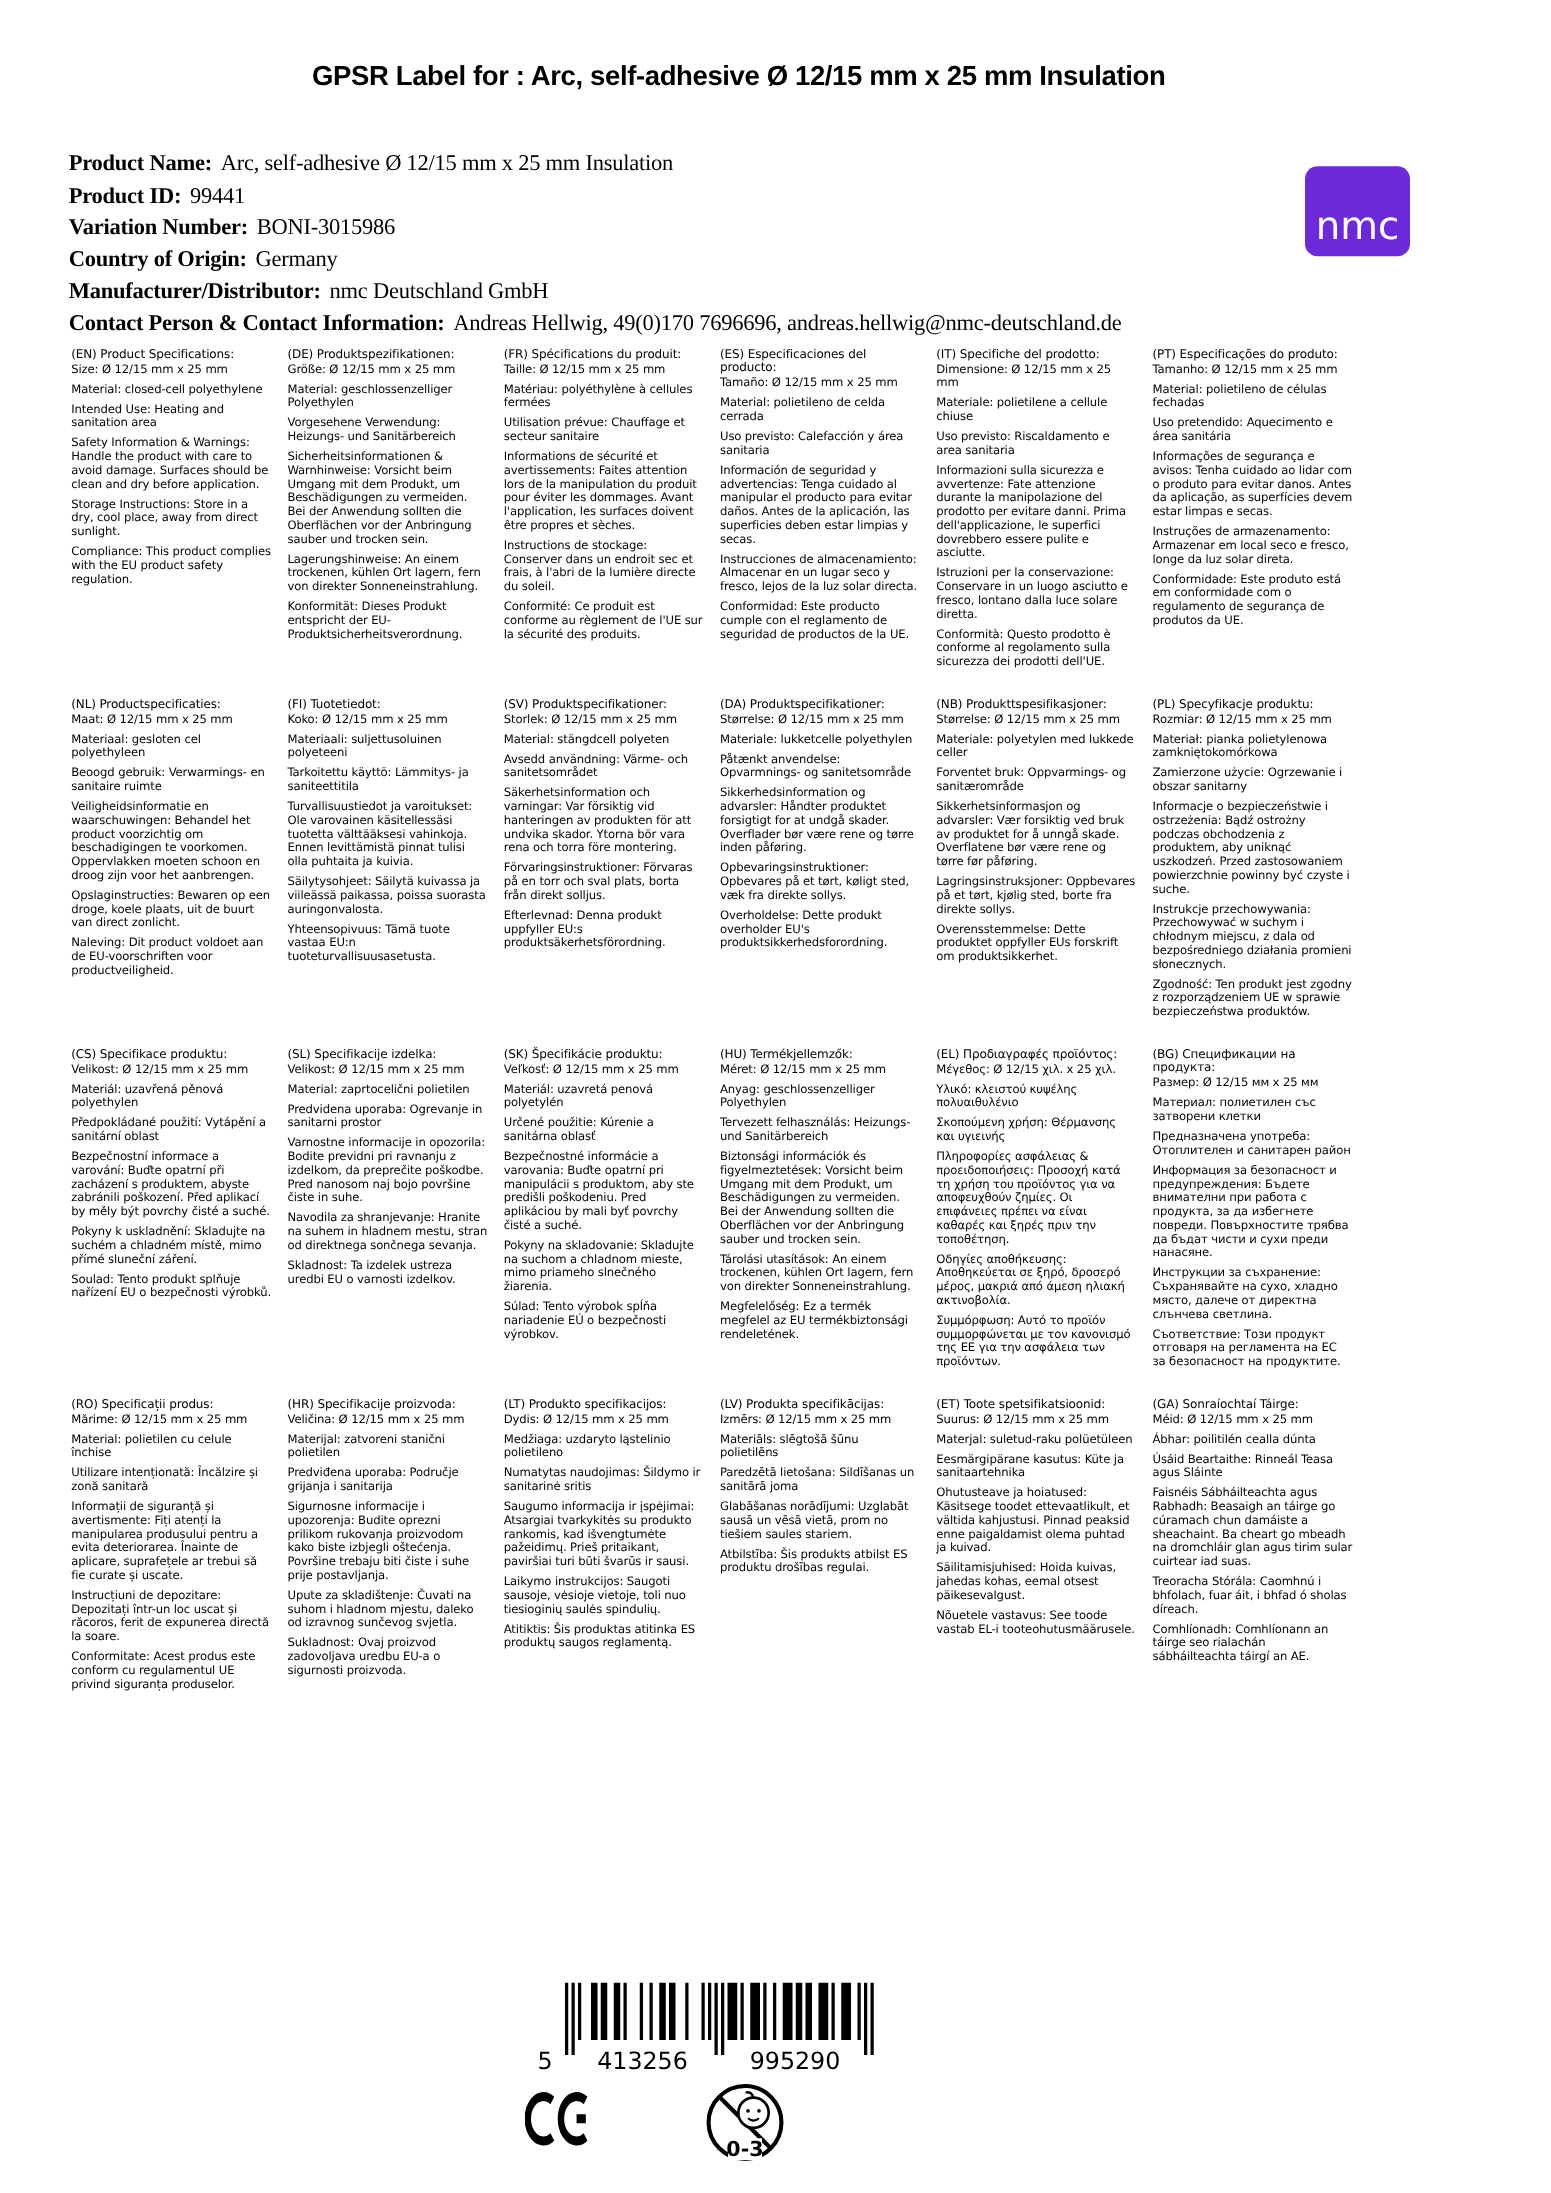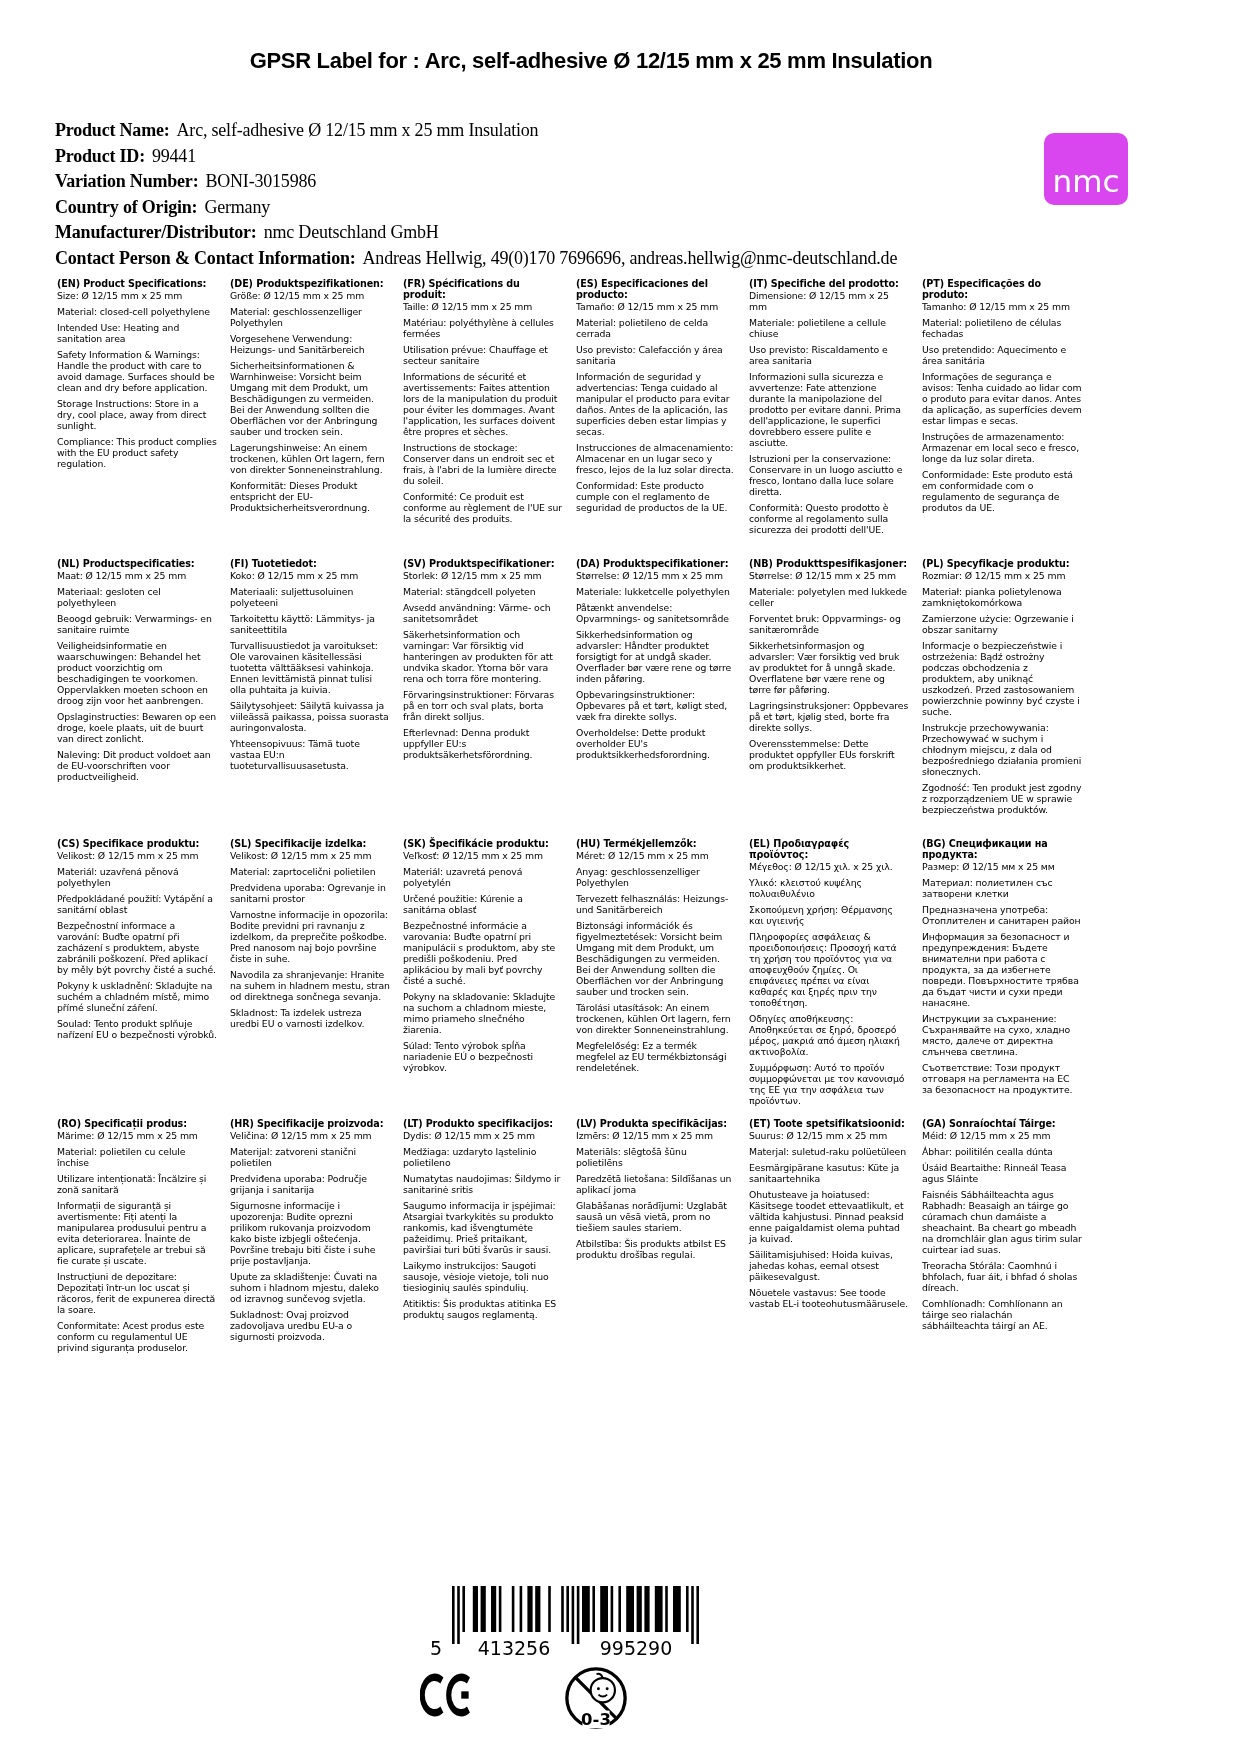--- a/index.html
+++ b/index.html
@@ -12,7 +12,7 @@
         font-size:18px;letter-spacing:-0.2px;}
   .info-row{display:flex;margin-bottom:4.5px;white-space:nowrap;}
   .info-label{font-weight:bold;margin-right:7px;}
-  .logo{position:absolute;left:1044px;top:133px;width:84px;height:72px;background:#d946ef;
+  .logo{position:absolute;left:1044px;top:133px;width:84px;height:72px;background:#6d28d9;
         border-radius:10px;display:flex;align-items:flex-end;justify-content:center;
         color:#fff;font-size:31px;line-height:1;padding-bottom:8px;box-sizing:border-box;}
   .grid{position:absolute;left:57px;top:278px;display:grid;

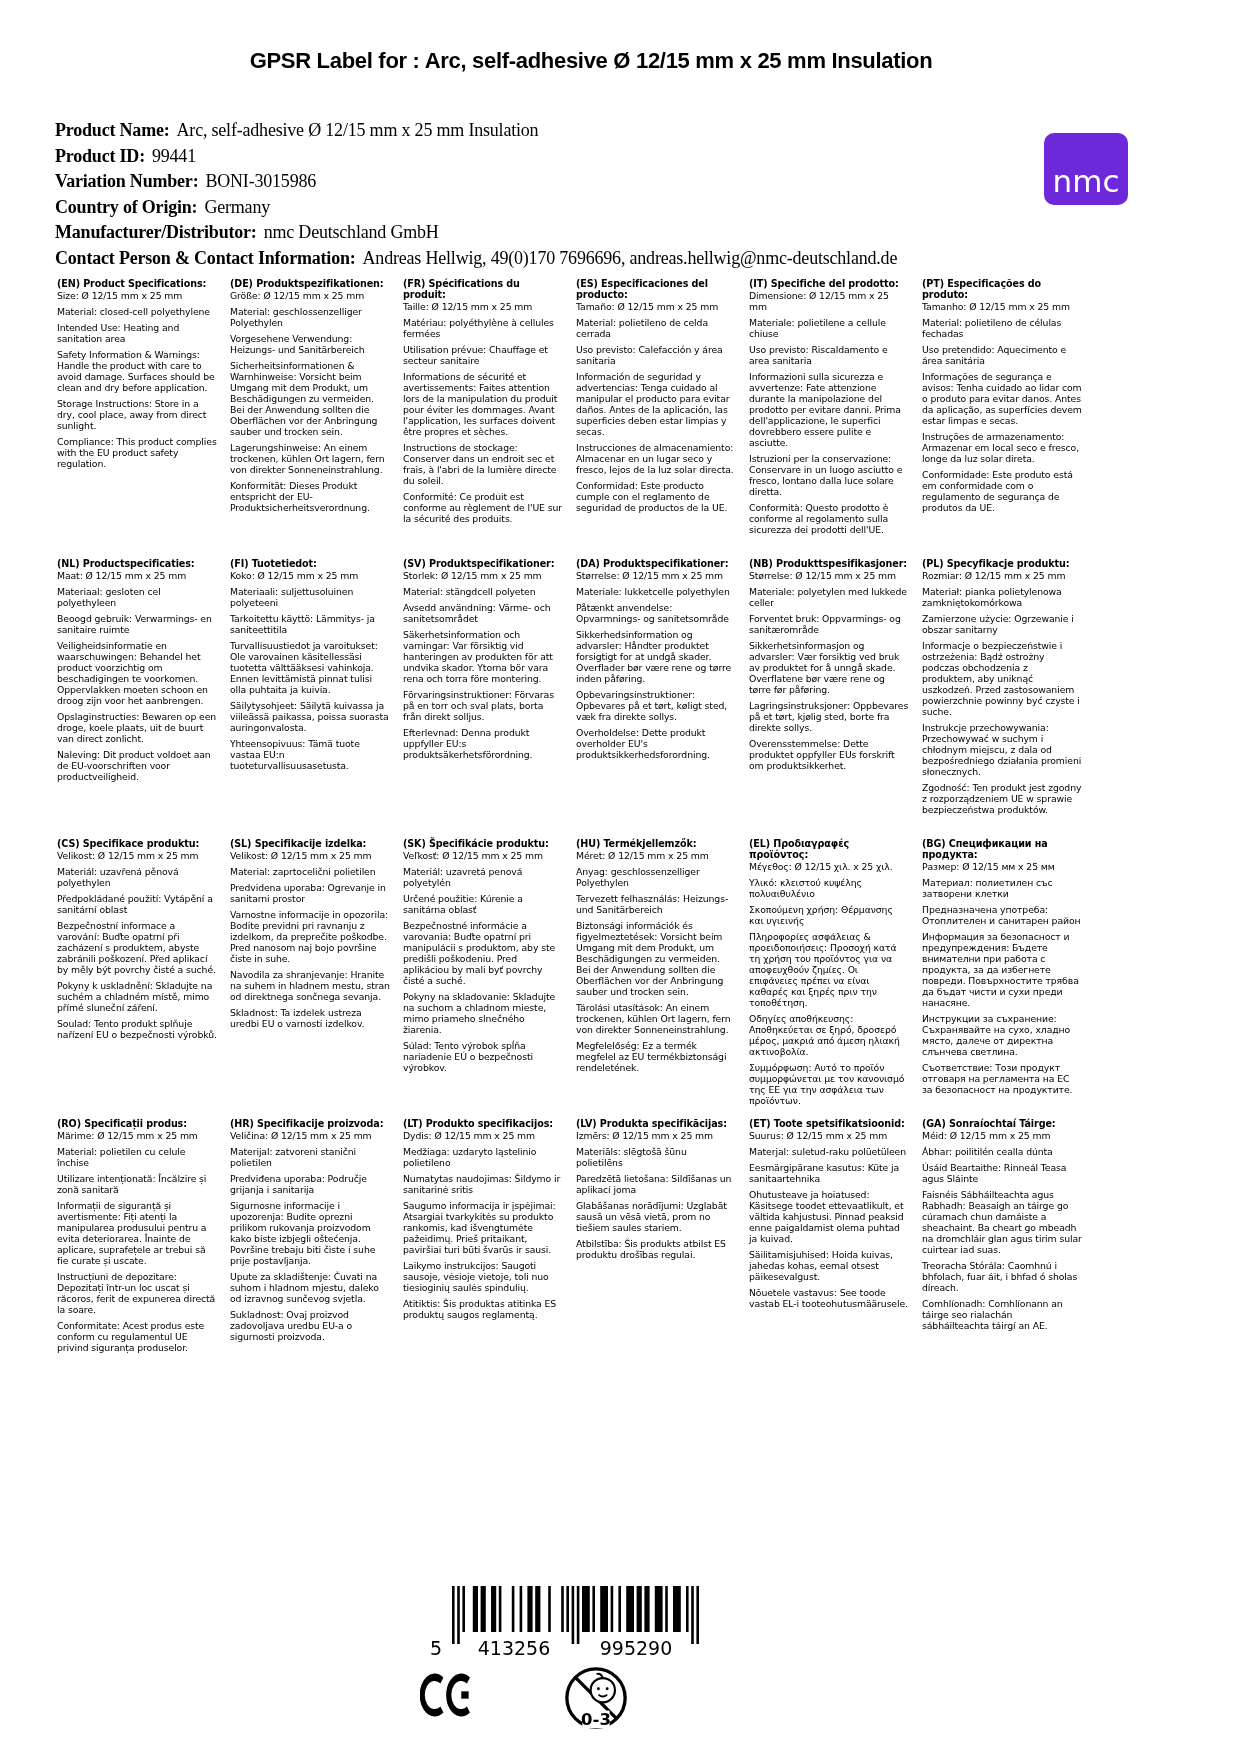--- a/index.html
+++ b/index.html
@@ -18,7 +18,7 @@
   .grid{position:absolute;left:57px;top:278px;display:grid;
         grid-template-columns:repeat(6,160px);column-gap:13px;grid-auto-rows:280px;}
   .block{font-size:9.3px;line-height:11px;letter-spacing:-0.1px;}
-  .bh{font-weight:bold;font-size:9.6px;margin-bottom:1px;}
+  .bh{font-weight:normal;font-size:9.6px;margin-bottom:1px;}
   .bp{margin:0 0 5px 0;}
   .barcode{position:absolute;left:428px;top:1586px;}
   .barcode text{font-family:"DejaVu Sans",sans-serif;}

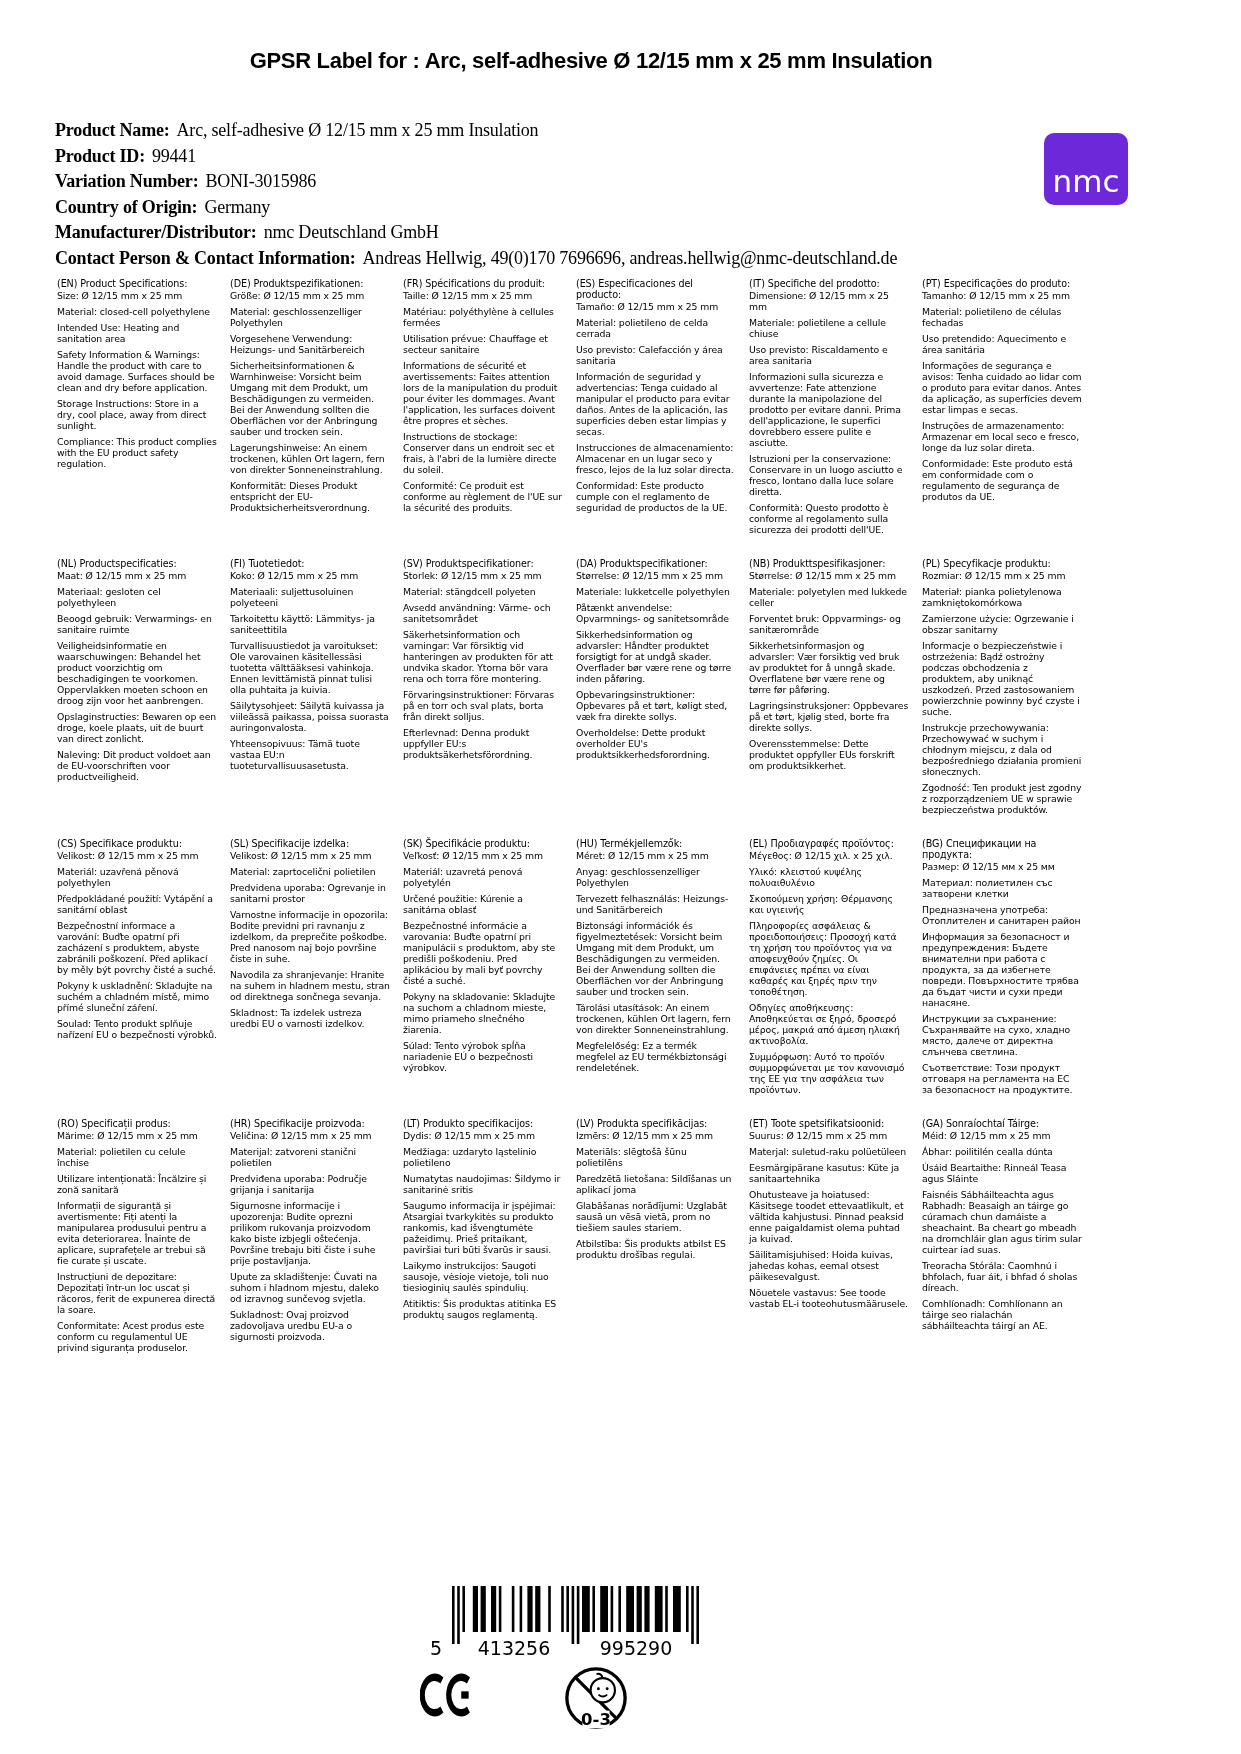--- a/index.html
+++ b/index.html
@@ -281,7 +281,7 @@
     <div class="bh">(LV) Produkta specifikācijas:</div>
   <p class="bp">Izmērs: Ø 12/15 mm x 25 mm</p>
       <p class="bp">Materiāls: slēgtošā šūnu polietilēns</p>
-      <p class="bp">Paredzētā lietošana: Sildīšanas un aplikací joma</p>
+      <p class="bp">Paredzētā lietošana: Sildīšanas un sanitārā joma</p>
       <p class="bp">Glabāšanas norādījumi: Uzglabāt sausā un vēsā vietā, prom no tiešiem saules stariem.</p>
       <p class="bp">Atbilstība: Šis produkts atbilst ES produktu drošības regulai.</p>
     </div>

